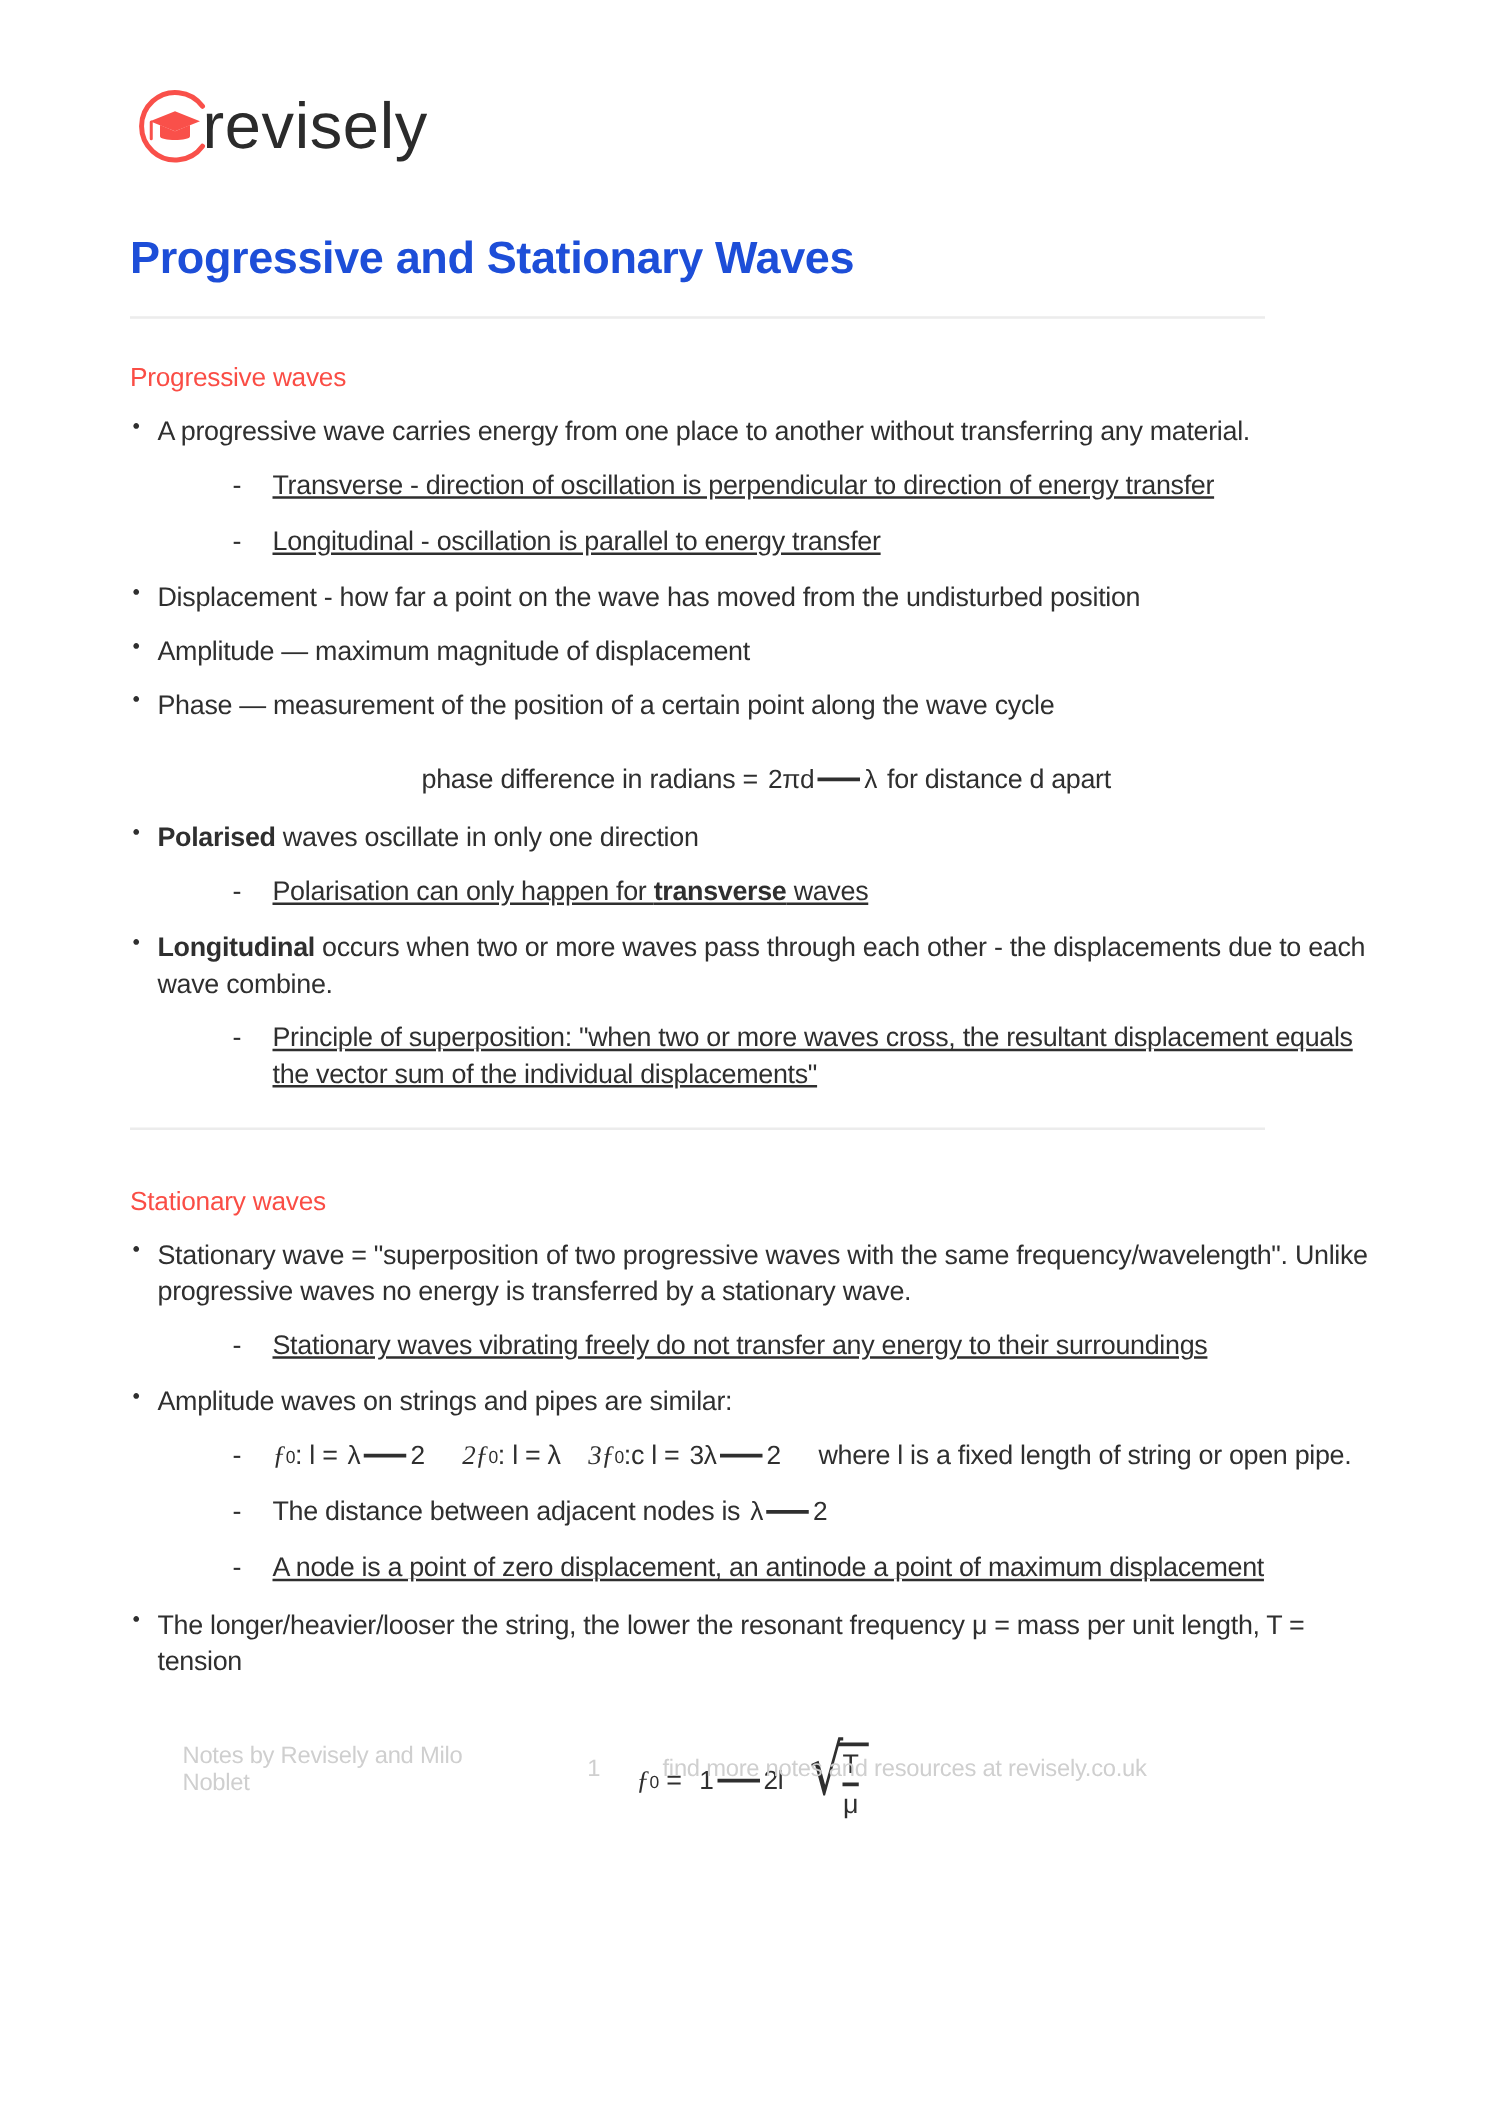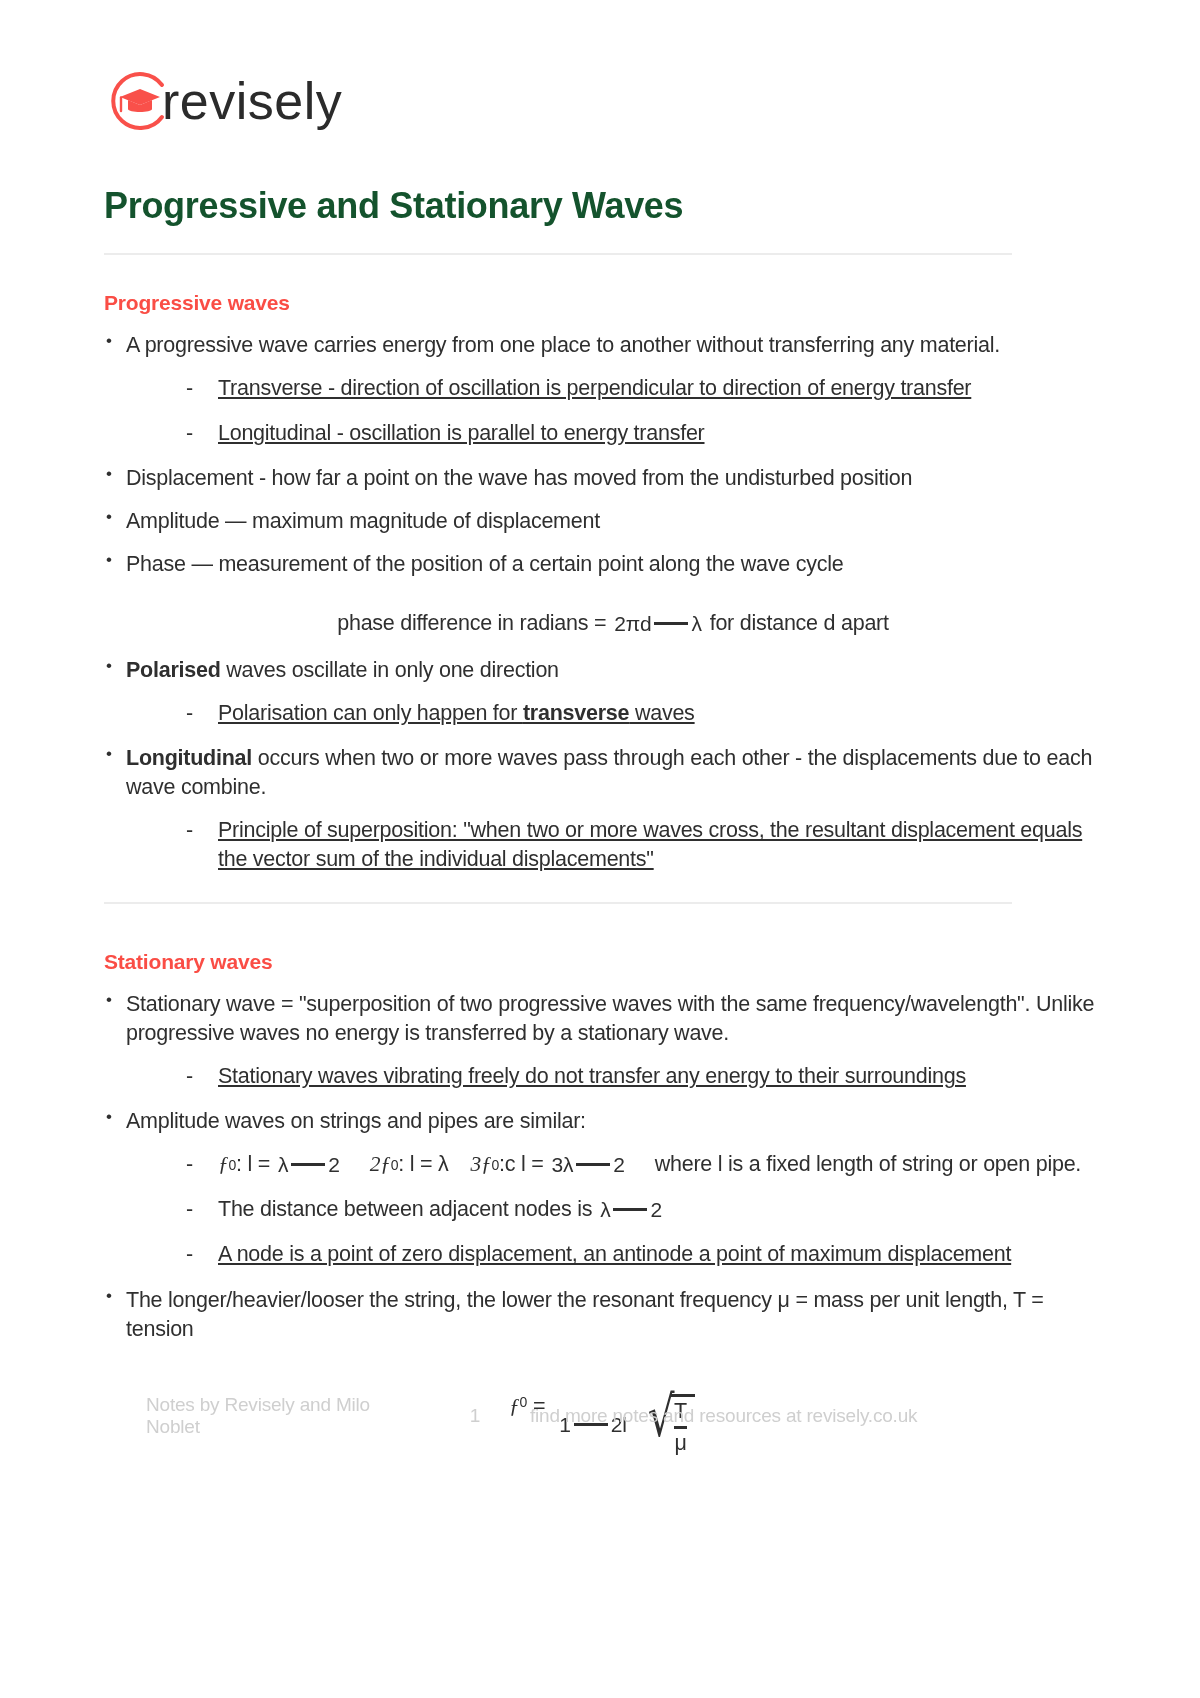--- a/index.html
+++ b/index.html
@@ -50,7 +50,7 @@
   .doc-title {
     font-size: 36px;
     font-weight: bold;
-    color: #14532d;
+    color: #1d4ed8;
     letter-spacing: -0.3px;
     line-height: 1.2;
     margin-bottom: 26px;

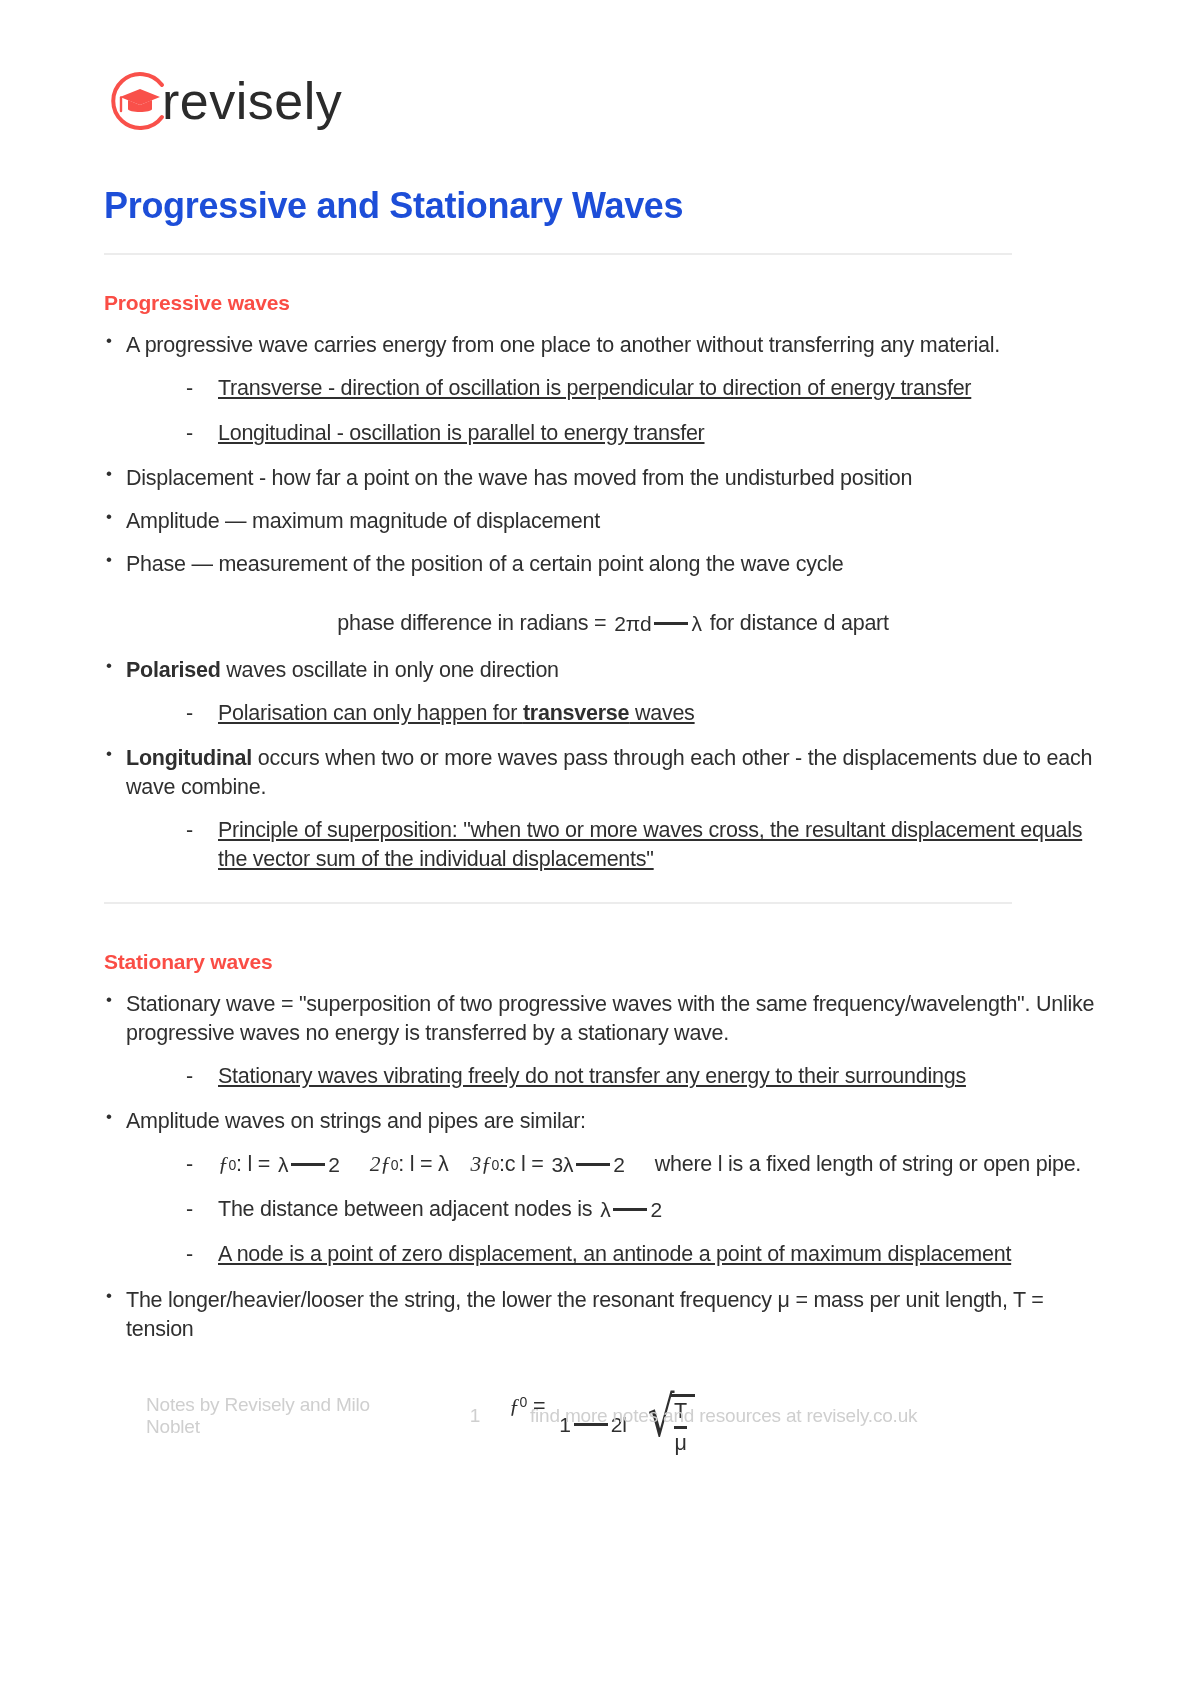--- a/index.html
+++ b/index.html
@@ -67,7 +67,7 @@
   
   .sec-head {
     color: #fa4d45;
-    font-weight: bold;
+    font-weight: normal;
     font-size: 21px;
     letter-spacing: -0.2px;
     margin-bottom: 16px;

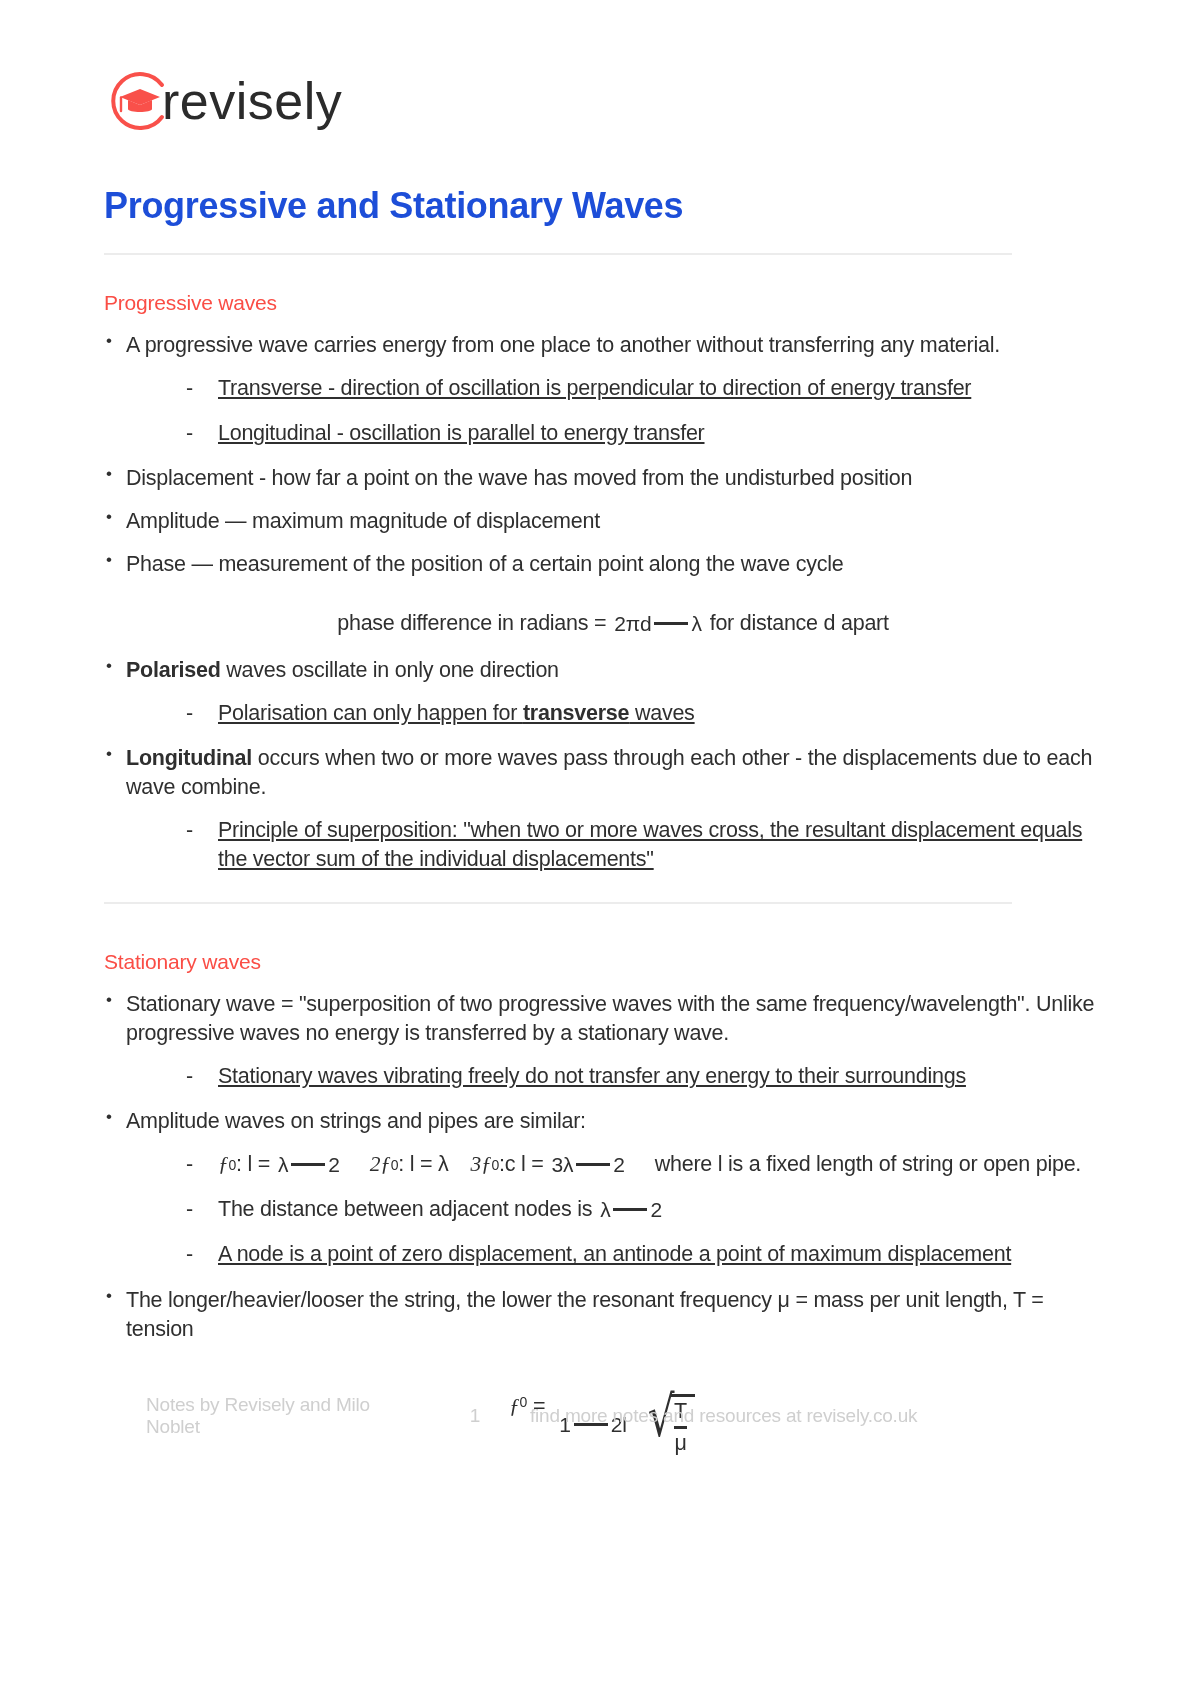--- a/index.html
+++ b/index.html
@@ -122,7 +122,7 @@
     margin: 14px 0 18px 0;
     letter-spacing: -0.25px;
   }
-  .mrow { display: inline-flex; vertical-align: middle; margin-top: 16px; }
+  .mrow { display: inline-flex; align-items: center; vertical-align: middle; margin-top: 16px; }
   .frac {
     display: inline-flex;
     align-items: center;

